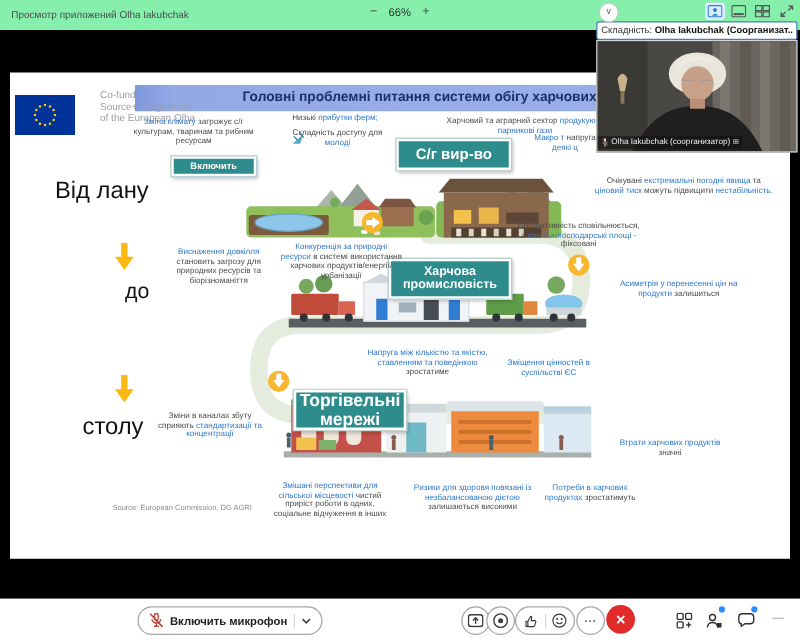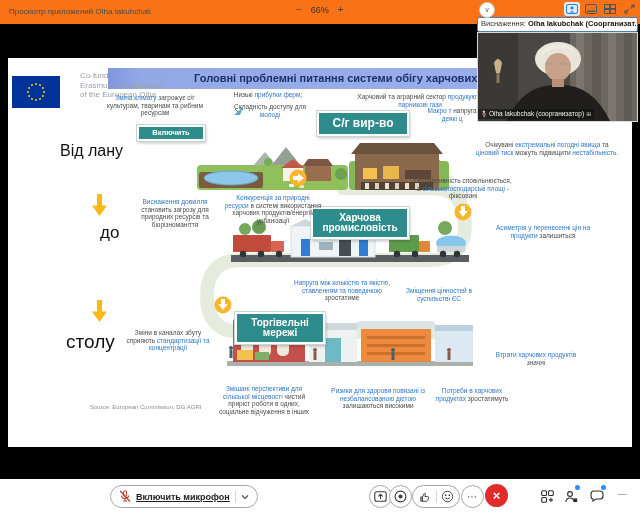--- a/index.html
+++ b/index.html
@@ -6,7 +6,7 @@
   body{width:640px;height:512px;position:relative;overflow:hidden;background:#fff;
        font-family:"Liberation Sans",sans-serif;-webkit-font-smoothing:antialiased;}
   
-  .topbar{position:absolute;left:0;top:0;width:640px;height:24px;background:#f97316;}
+  .topbar{position:absolute;left:0;top:0;width:640px;height:24px;background:#86efac;}
   .topbar-title{position:absolute;left:9px;top:7px;font-size:8px;color:#4a4a4a;}
   .zoomctl{position:absolute;left:296px;top:4px;display:flex;align-items:center;gap:9px;
            font-size:9px;color:#333;}

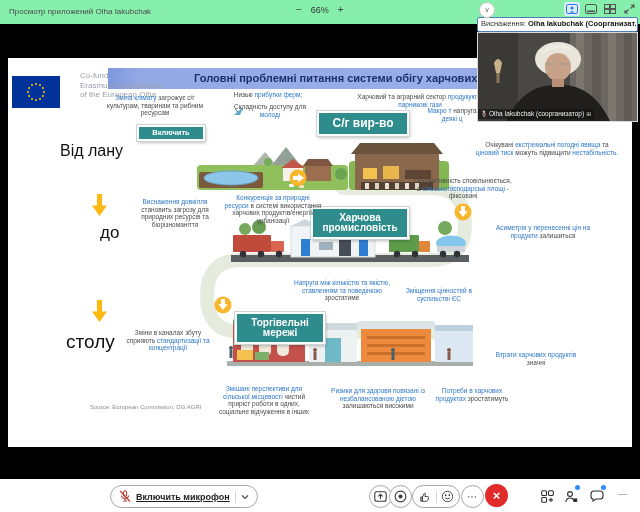--- a/index.html
+++ b/index.html
@@ -298,7 +298,7 @@
       </span>
     </div>
   </div>
-  <div class="vp-header"><span>Виснаження: </span><b>Olha Iakubchak (Соорганизат..</b></div>
+  <div class="vp-header"><span>Складність: </span><b>Olha Iakubchak (Соорганизат..</b></div>
   <div class="vp-video">
     <svg width="159" height="88" viewBox="0 0 159 88">
       <rect width="159" height="88" fill="#4a4845"></rect>

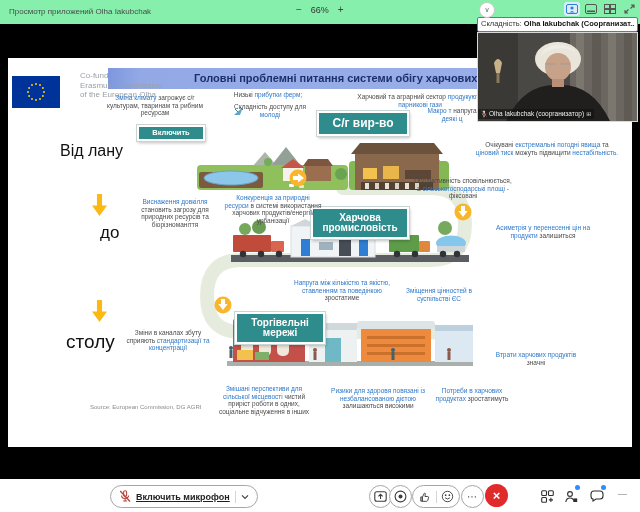--- a/index.html
+++ b/index.html
@@ -130,7 +130,7 @@
   </svg>
   <div class="eulogo-text">
     <div>Co-fund</div>
-    <div>Erasmus+ Commission</div>
+    <div>Source+ Programme</div>
     <div>of the European Olha</div>
   </div>
 

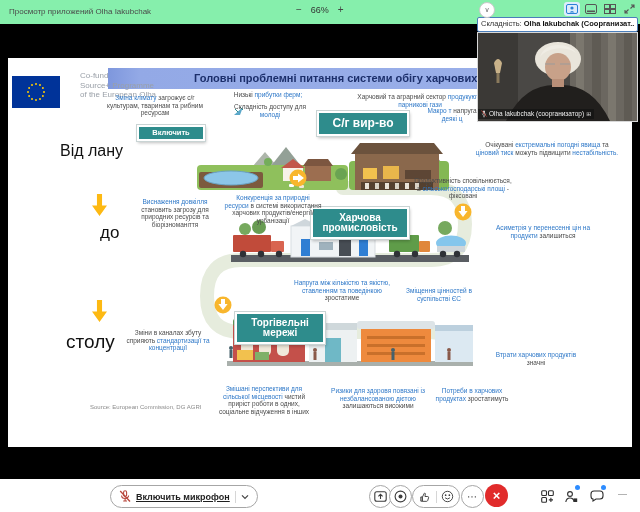--- a/index.html
+++ b/index.html
@@ -22,7 +22,7 @@
   .euflag{position:absolute;left:4px;top:18px;width:48px;height:32px;}
   .eulogo-text{position:absolute;left:72px;top:13px;font-size:8px;line-height:9.5px;color:#9aa0a8;}
   .flow-word{position:absolute;color:#111;}
-  .flow-from{left:52px;top:84px;font-size:16px;text-align:center;}
+  .flow-from{left:36px;top:84px;font-size:19px;text-align:center;}
   .flow-mid{left:92px;top:165px;font-size:17px;}
   .flow-to{left:58px;top:273px;font-size:19px;}
   .yarrow{position:absolute;width:15px;height:22px;background:#fdb913;

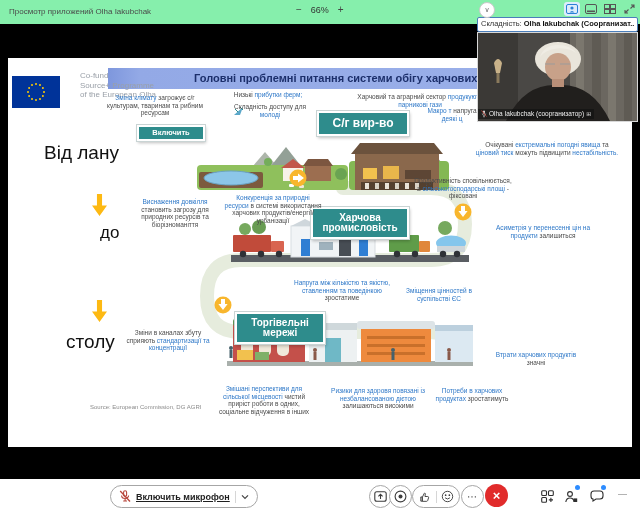--- a/index.html
+++ b/index.html
@@ -35,7 +35,7 @@
   .lbl-fishery{left:129px;top:67px;width:64px;height:12px;font-size:7.5px;}
   .lbl-agri{left:309px;top:53px;width:88px;height:21px;font-size:12px;}
   .lbl-food{left:303px;top:149px;width:94px;height:28px;font-size:10px;}
-  .lbl-retail{left:227px;top:254px;width:86px;height:28px;font-size:10px;text-align:center;}
+  .lbl-retail{left:227px;top:254px;width:86px;height:28px;font-size:14px;text-align:center;}
   .lbl-consumers{left:415px;top:255px;width:74px;height:16px;font-size:10px;}
   .anno{position:absolute;font-size:6.5px;line-height:1.18;color:#4b4b4b;text-align:center;}
   .anno .em{color:#2e78c8;}

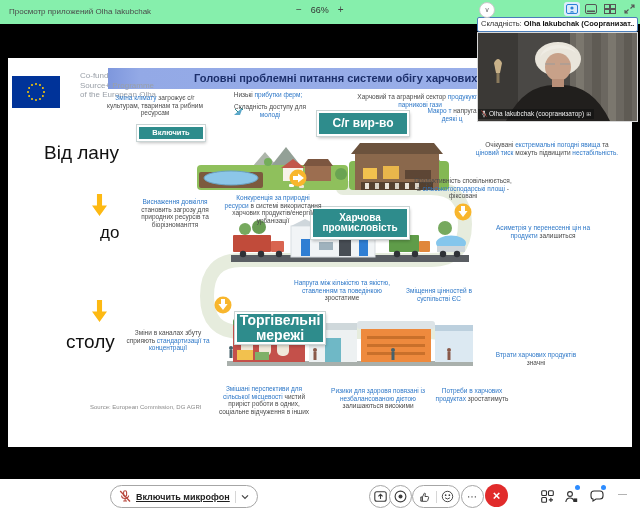--- a/index.html
+++ b/index.html
@@ -79,7 +79,7 @@
   .pill{position:absolute;top:6px;height:21px;border:1px solid #a6a6a6;border-radius:12px;background:#fff;
         display:flex;align-items:center;gap:5px;padding:0 8px;font-size:9px;font-weight:bold;color:#1f1f1f;}
   .pill .sep{width:1px;height:12px;background:#d6d6d6;}
-  .pill-mic{left:110px;text-decoration:underline;}
+  .pill-mic{left:110px;}
   .pill-video{left:254px;}
   .cbtn{position:absolute;top:6px;width:21px;height:21px;border:1px solid #a6a6a6;border-radius:50%;
         background:#fff;display:flex;align-items:center;justify-content:center;color:#3c3c3c;}

